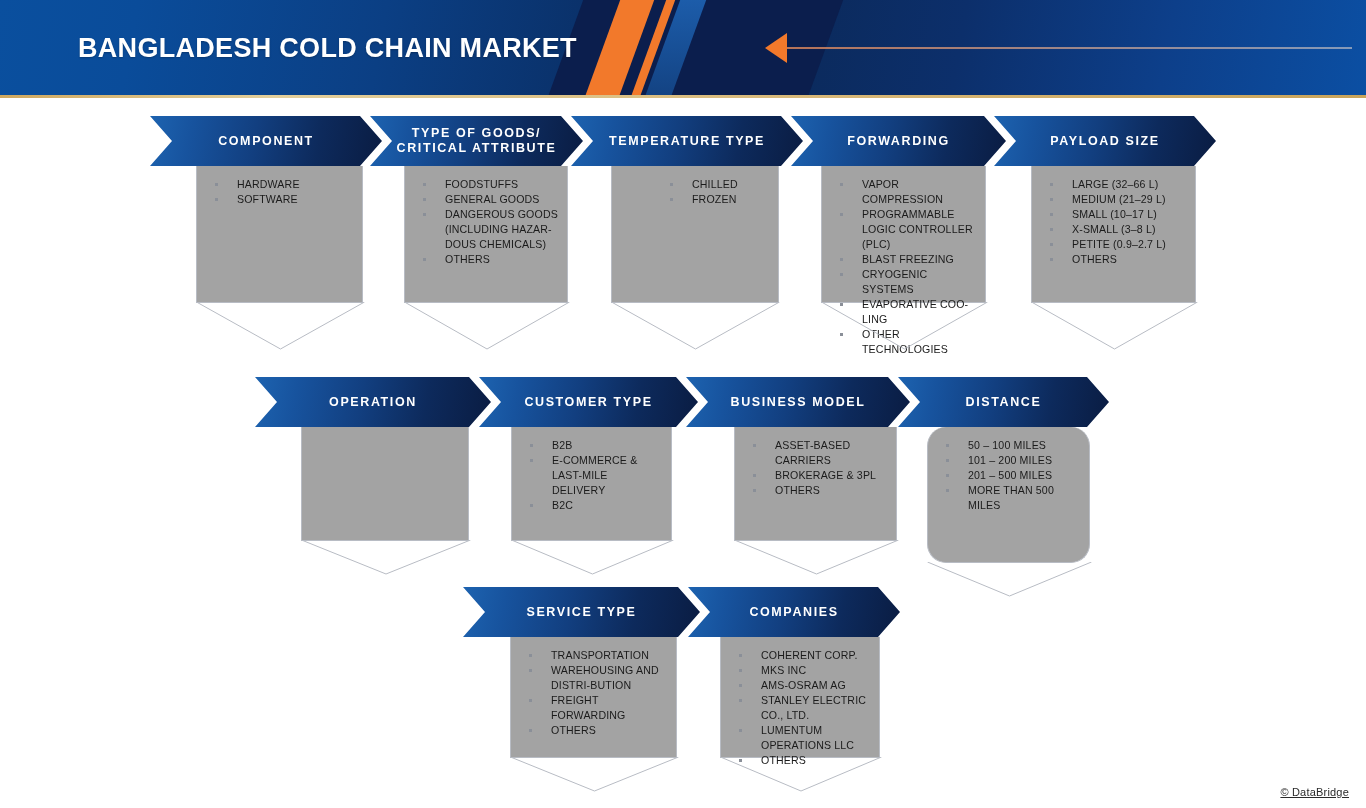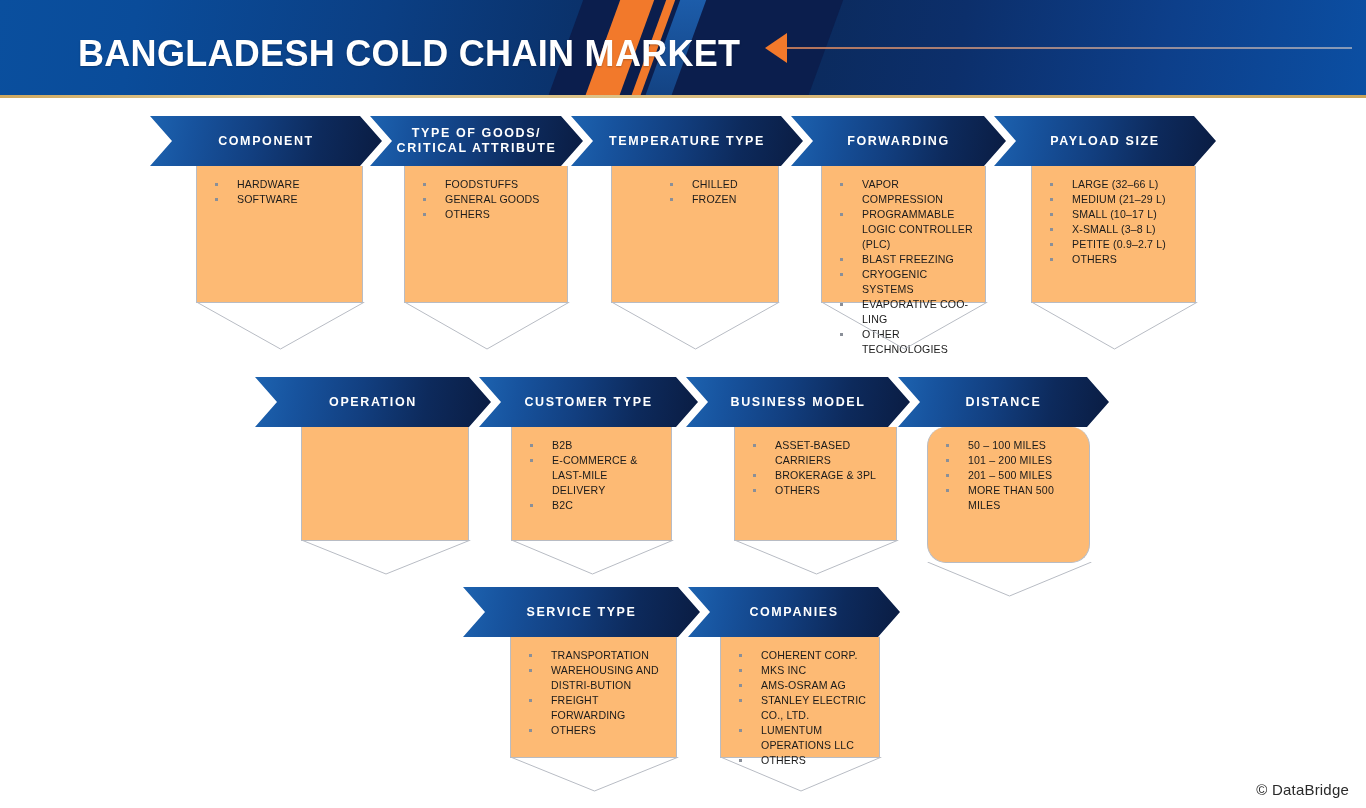--- a/index.html
+++ b/index.html
@@ -40,7 +40,7 @@
   }
   .hdr-title {
     position: absolute; left: 78px; top: 33px;
-    color: #ffffff; font-size: 36px; font-weight: 700; letter-spacing: 0.3px;
+    color: #ffffff; font-size: 27px; font-weight: 700; letter-spacing: 0.3px;
     font-family: "Liberation Sans", sans-serif;
     text-shadow: 0 1px 2px rgba(0,0,0,.25);
     white-space: nowrap;

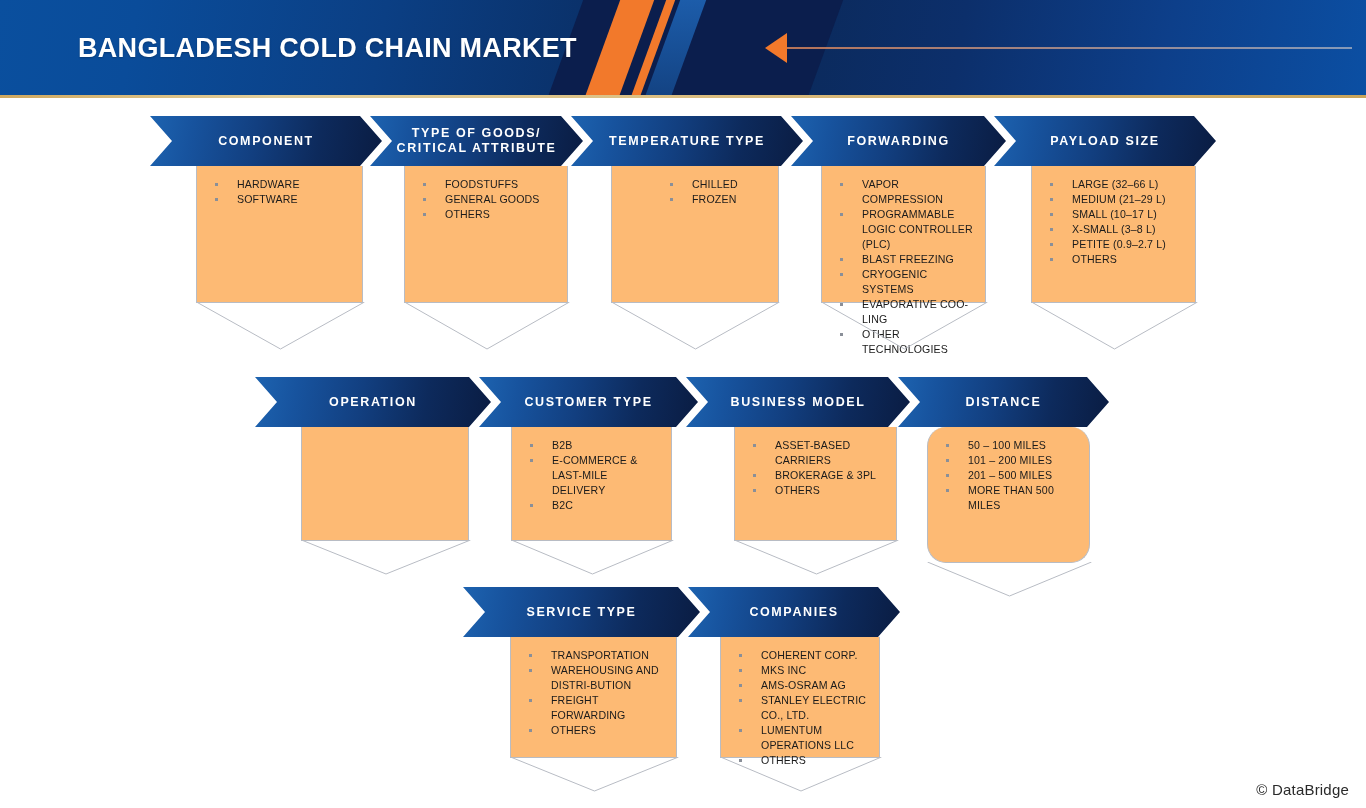--- a/index.html
+++ b/index.html
@@ -79,7 +79,7 @@
     position: absolute;
     border: 1px solid #b8bcc4;
     border-top: none;
-    background: #fdba74;
+    background: #a3a3a3;
   }
   .card .pointer {
     position: absolute; left: -1px; bottom: -48px; width: calc(100% + 2px); height: 48px;

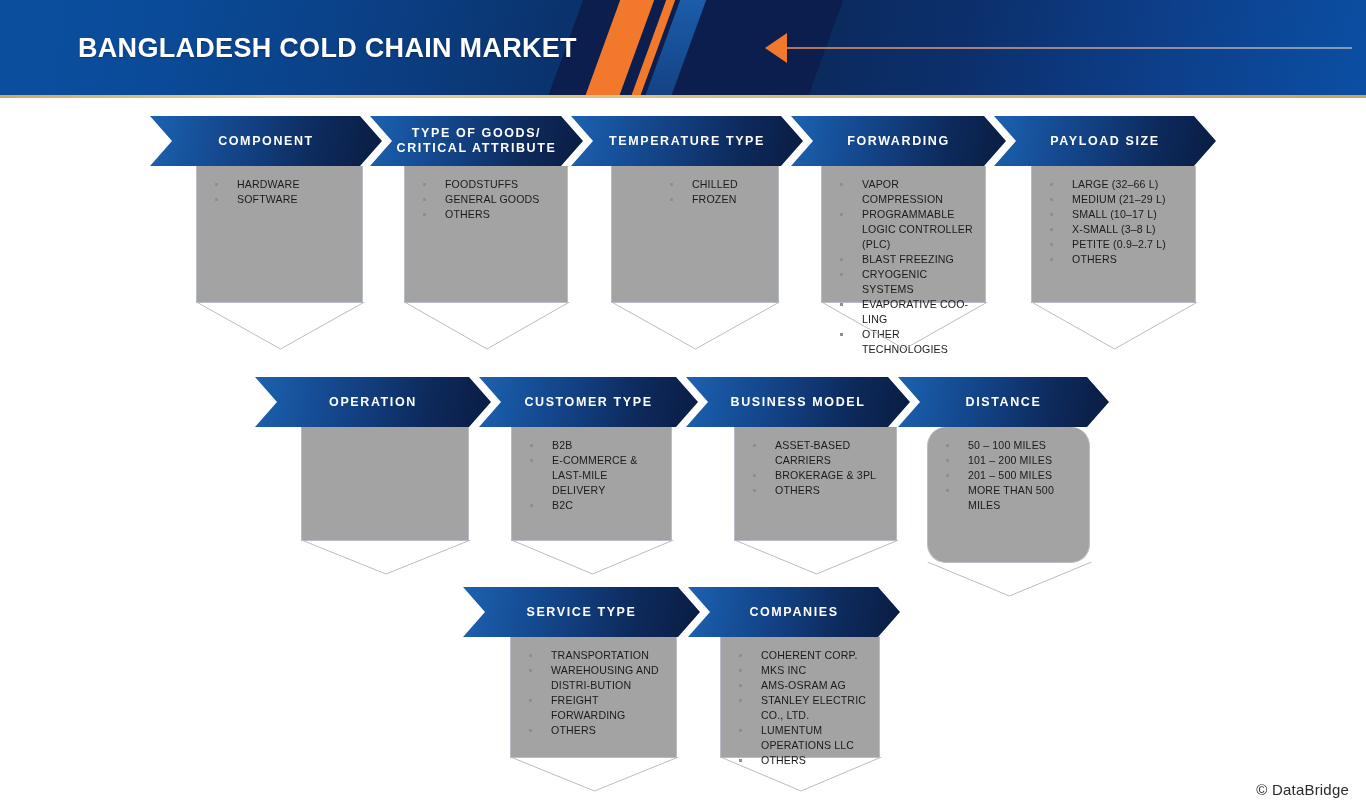--- a/index.html
+++ b/index.html
@@ -150,6 +150,7 @@
         <ul class="items">
           <li>FOODSTUFFS</li>
           <li>GENERAL GOODS</li>
+          <li>DANGEROUS GOODS (INCLUDING HAZAR-DOUS CHEMICALS)</li>
           <li>OTHERS</li>
         </ul>
         <div class="pointer" style="bottom: -47px; height: 47px;">

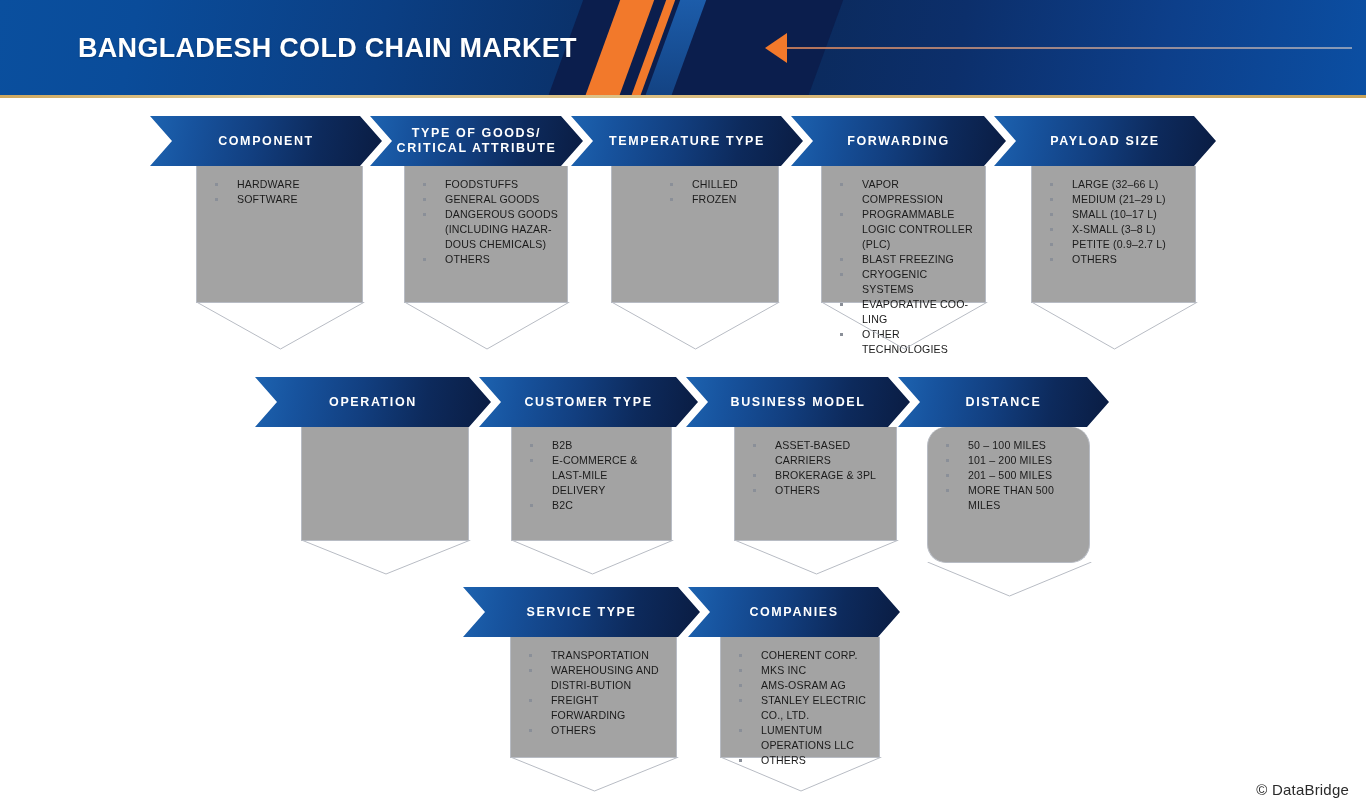--- a/index.html
+++ b/index.html
@@ -103,7 +103,7 @@
 
   .footer-credit {
     position: absolute; right: 17px; bottom: 10px;
-    font-size: 15px; color: #2a2a2a; letter-spacing: .2px;
+    font-size: 11px; color: #2a2a2a; letter-spacing: .2px; text-decoration: underline;
   }
 </style>
 </head>

